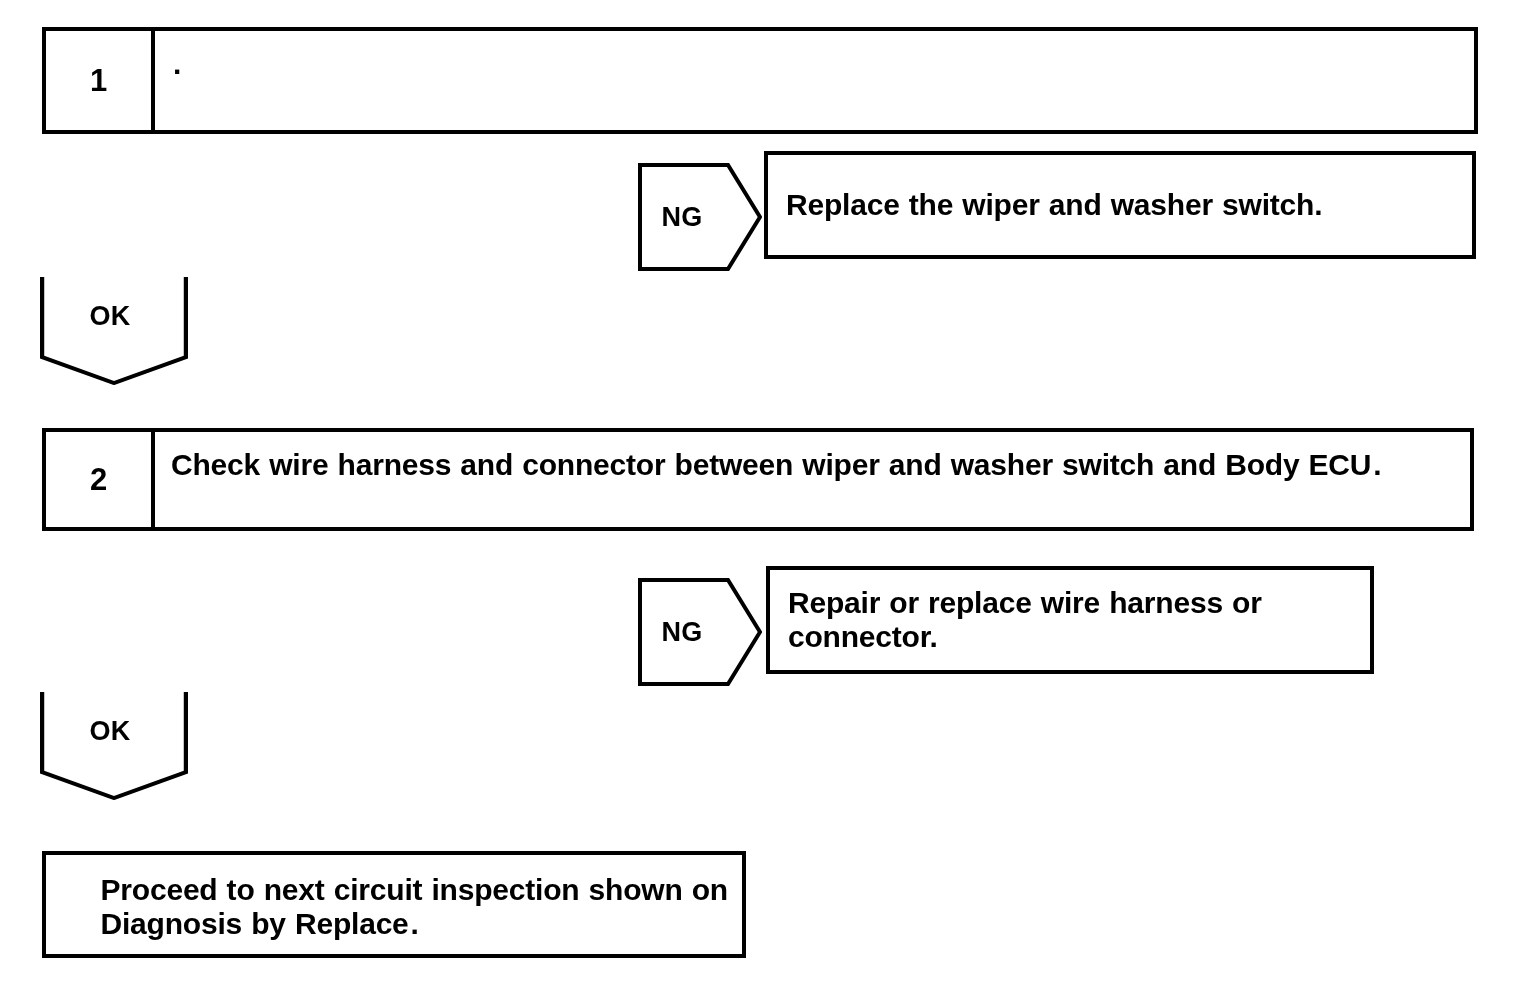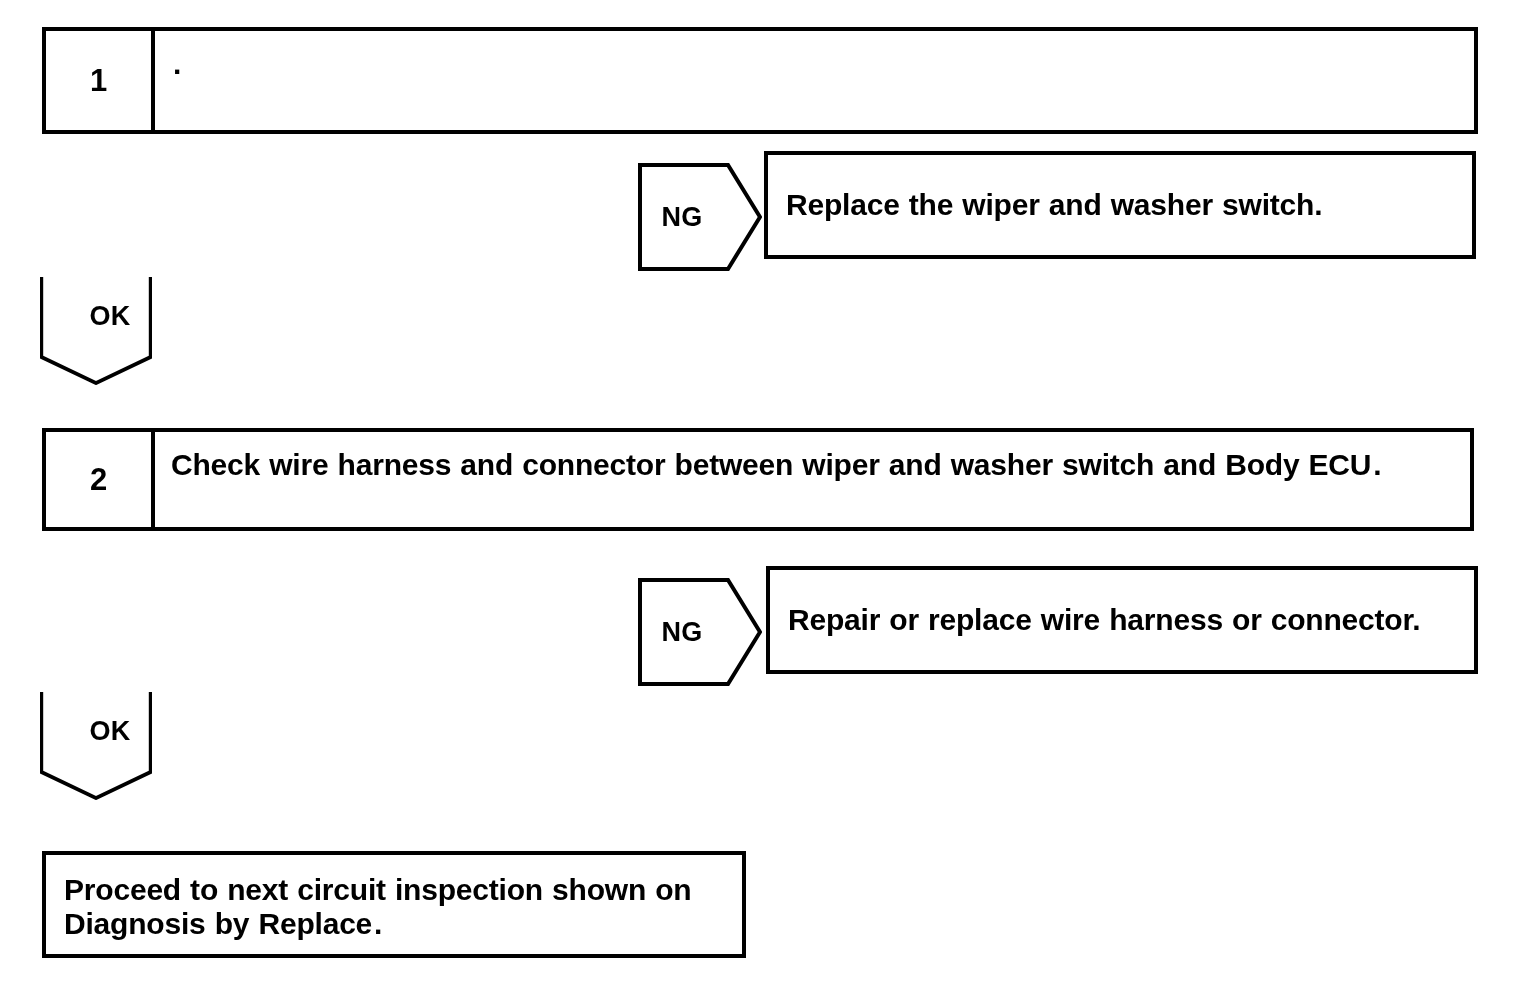--- a/index.html
+++ b/index.html
@@ -100,7 +100,7 @@
   
   .ok-arrow {
     position: absolute;
-    width: 112px;
+    width: 148px;
     height: 110px;
   }
   .ok-arrow svg { display: block; width: 100%; height: 100%; }

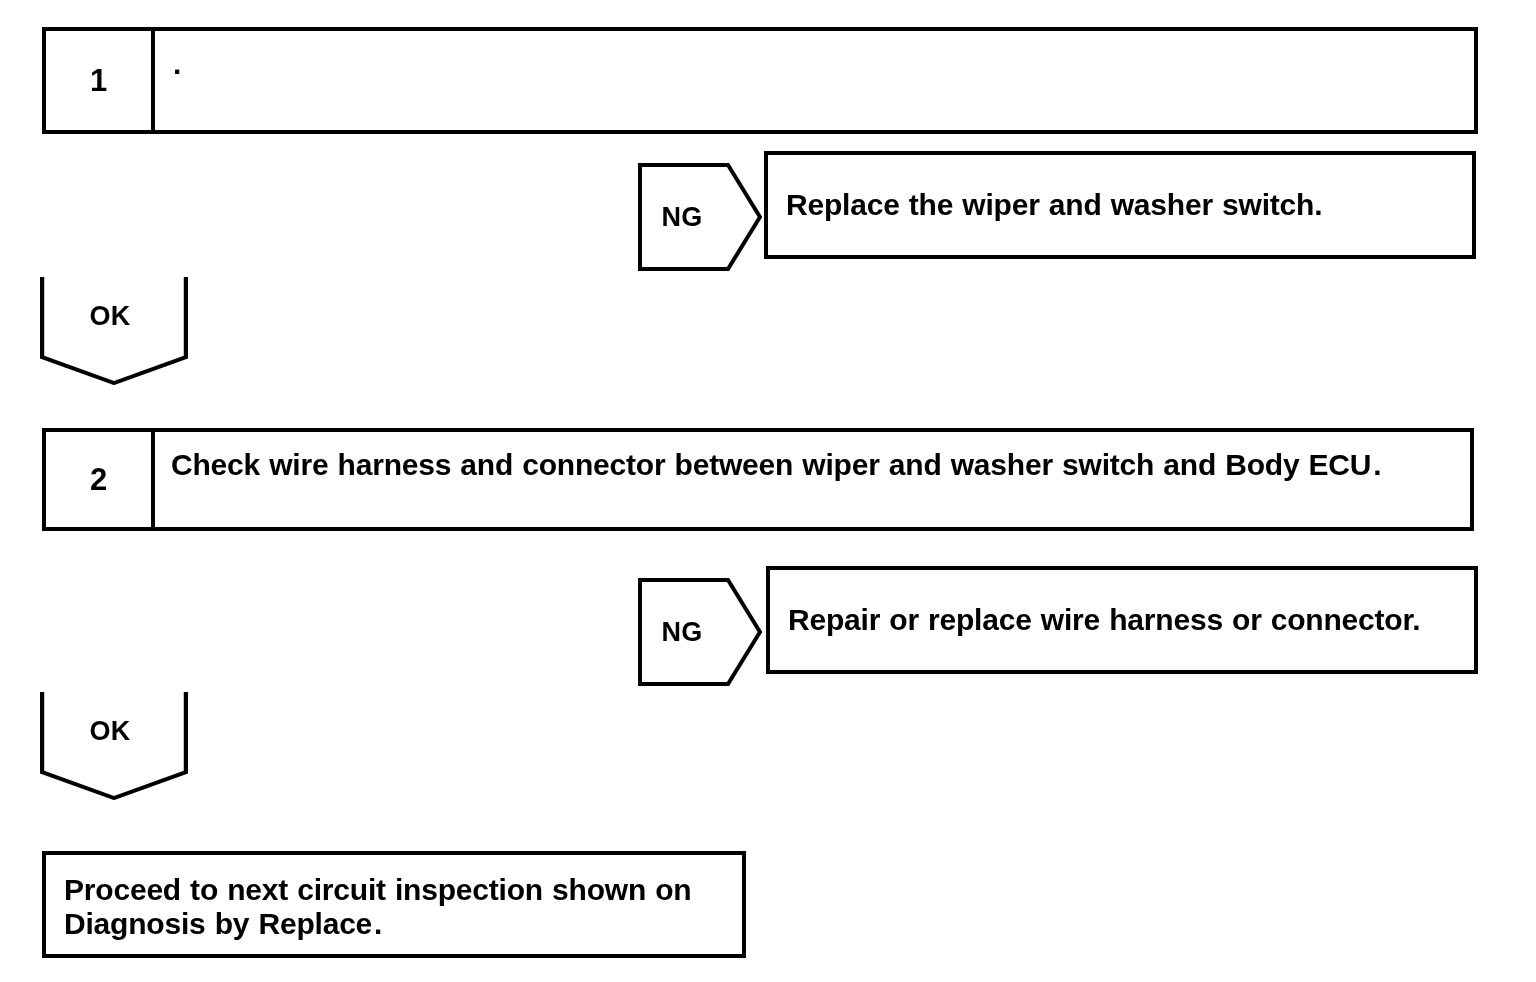--- a/index.html
+++ b/index.html
@@ -164,7 +164,7 @@
     <div class="lbl">NG</div>
   </div>
 
-  <div class="result-box centered" style="left:766px; top:566px; width:712px; height:108px;">
+  <div class="result-box centered" style="left:766px; top:566px; width:608px; height:108px;justify-content:center;">
     <div class="inner">Repair or replace wire harness or connector.</div>
   </div>
 

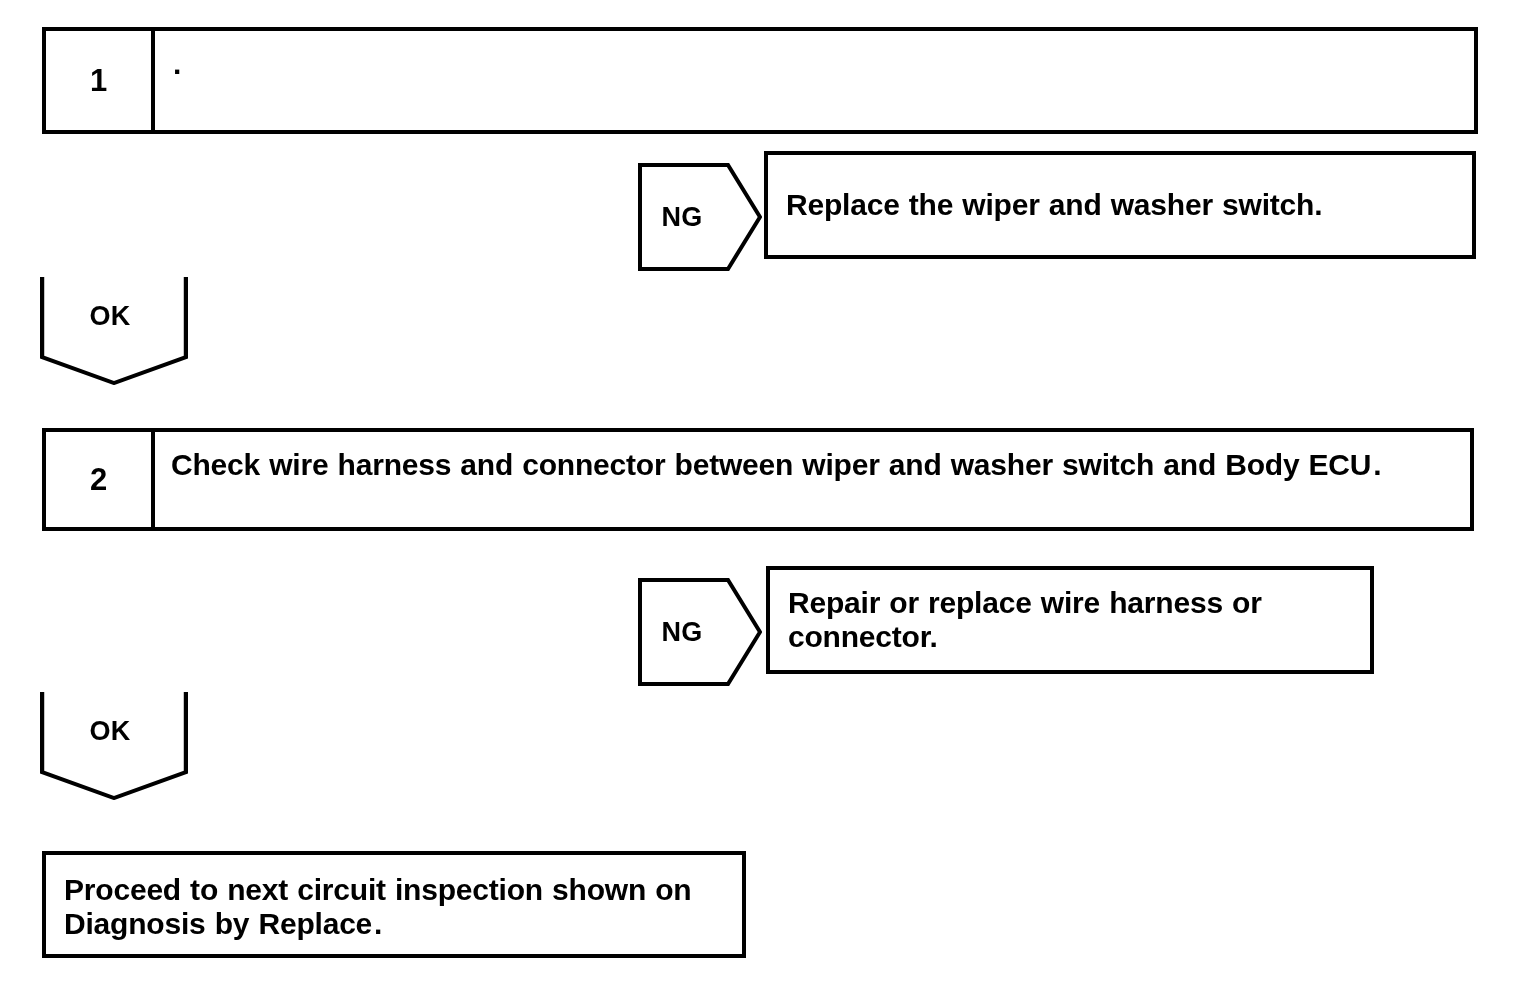--- a/index.html
+++ b/index.html
@@ -175,7 +175,7 @@
     <div class="lbl">OK</div>
   </div>
 
-  <div class="result-box" style="left:42px; top:851px; width:704px; height:107px;">
+  <div class="result-box" style="left:42px; top:851px; width:704px; height:107px;justify-content:flex-end;">
     <div class="inner">
       <span>Proceed to next circuit inspection shown on</span><br>
       <span>Diagnosis by Replace</span><span class="period-gap">.</span>

